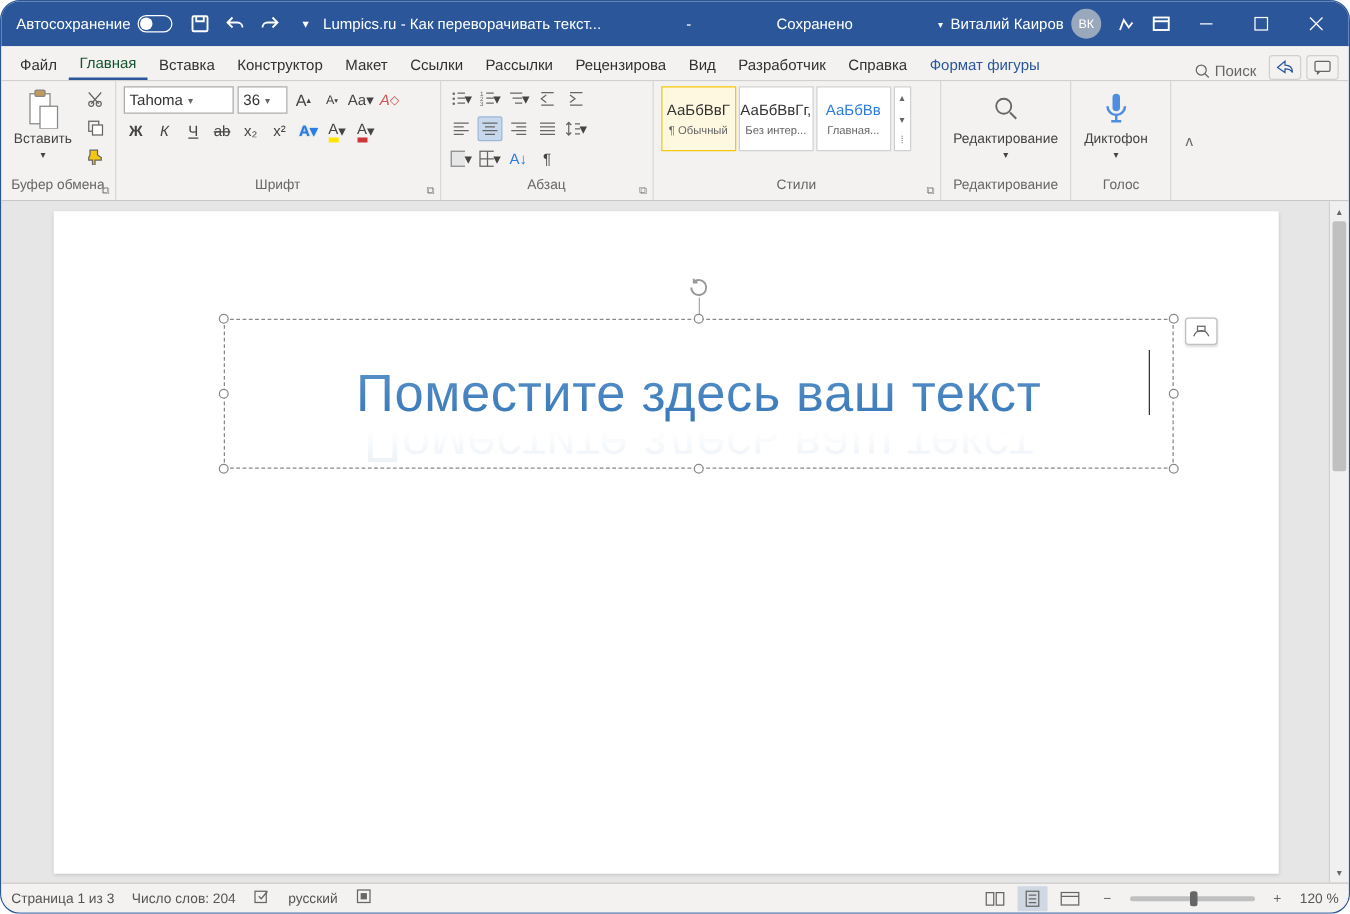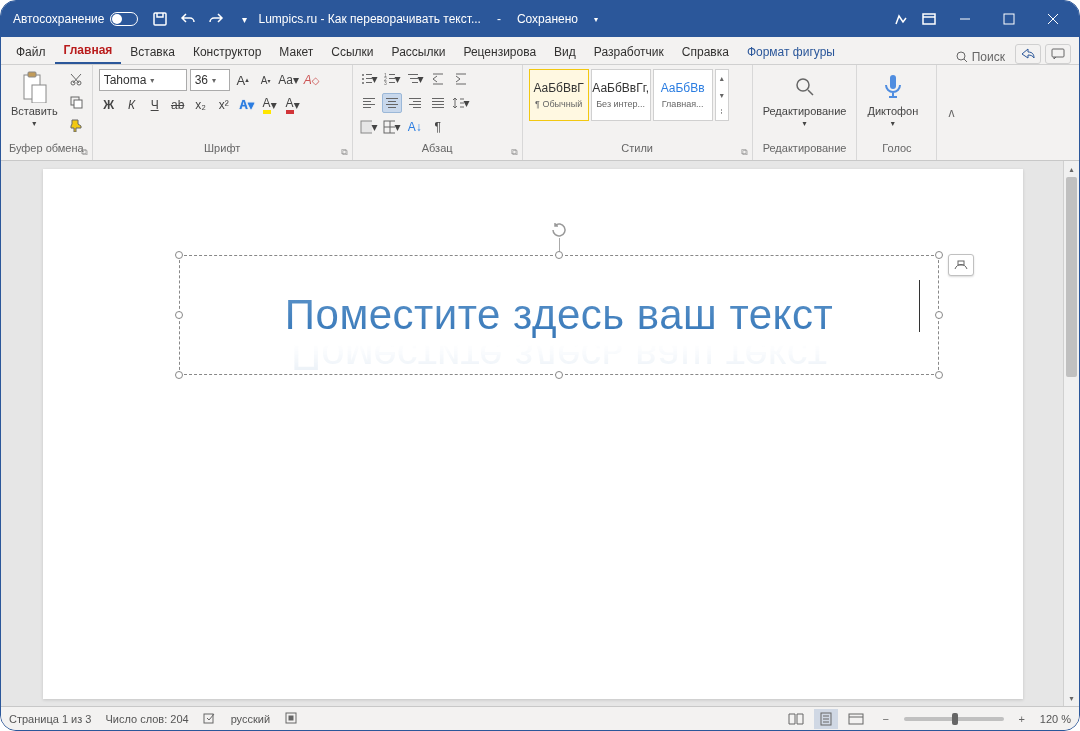--- a/index.html
+++ b/index.html
@@ -12,7 +12,7 @@
 .toggle::after{content:"";position:absolute;width:10px;height:10px;background:#fff;border-radius:50%;top:1px;left:1px}
 .tb-ico{width:28px;height:28px;display:flex;align-items:center;justify-content:center;color:#fff;cursor:pointer}
 .tb-ico svg{width:16px;height:16px;stroke:#fff;fill:none;stroke-width:1.5}
-.title-center{flex:1;display:flex;align-items:center;justify-content:flex-start;gap:16px;font-size:12px}
+.title-center{flex:1;display:flex;align-items:center;justify-content:space-between;gap:3px;font-size:12px}
 .user{display:flex;align-items:center;gap:6px;padding:0 6px}
 .avatar{width:24px;height:24px;border-radius:50%;background:#9aa8bd;color:#fff;display:flex;align-items:center;justify-content:center;font-size:10px}
 .winbtns{display:flex}

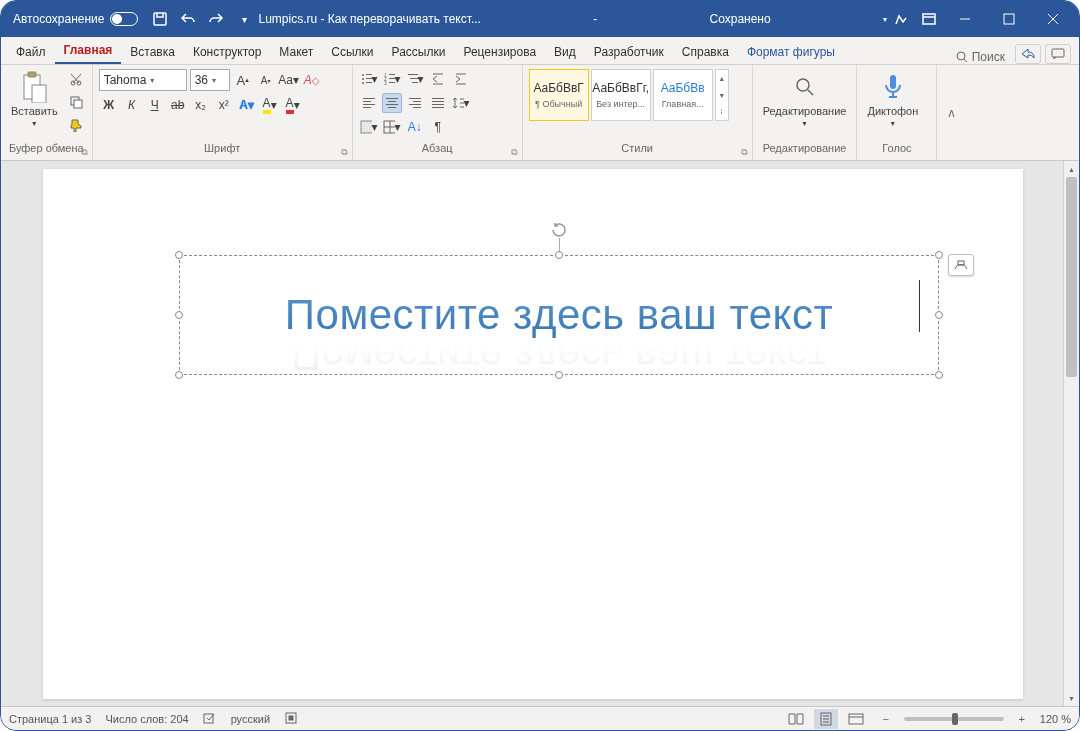--- a/index.html
+++ b/index.html
@@ -110,6 +110,10 @@
       <span>-</span>
       <span>Сохранено</span>
       <span style="font-size:8px">▾</span>
+    </div>
+    <div class="user">
+      <span>Виталий Каиров</span>
+      <div class="avatar">ВК</div>
     </div>
     <div class="tb-ico">
         <svg viewBox="0 0 16 16">

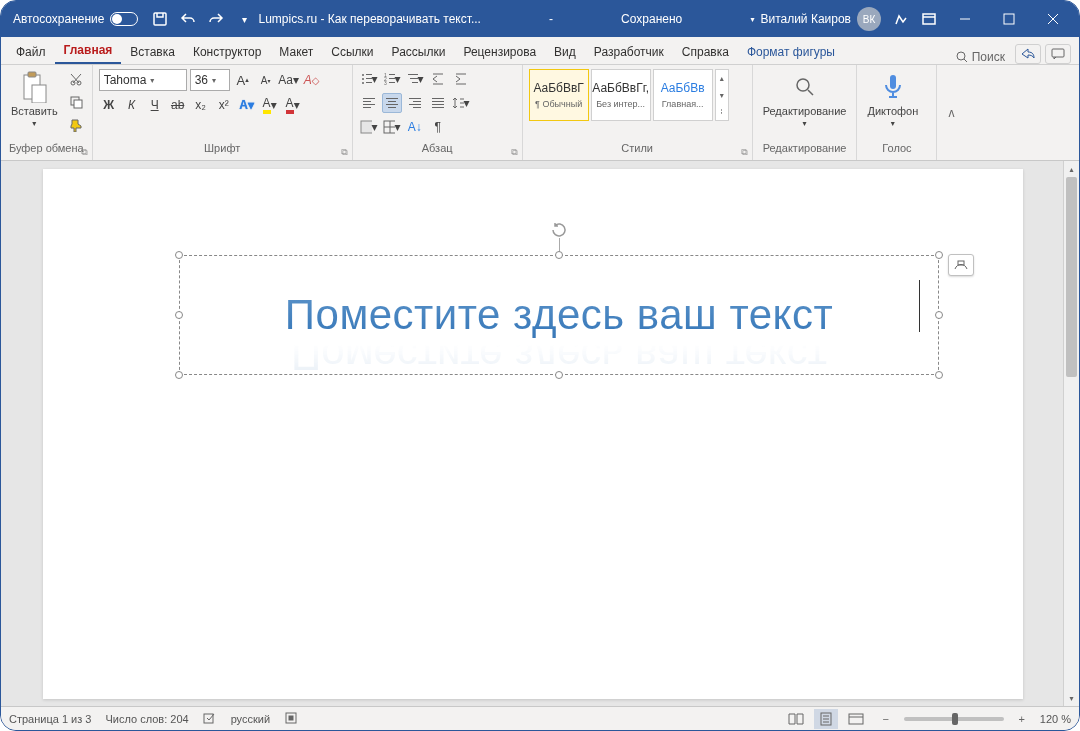--- a/index.html
+++ b/index.html
@@ -21,7 +21,7 @@
 
 .tabs{height:28px;background:#f3f2f1;display:flex;align-items:flex-end;padding:0 6px;font-size:12px;color:#323130;border-bottom:1px solid #d0d0d0}
 .tab{padding:6px 9px 5px;cursor:pointer;white-space:nowrap}
-.tab.active{color:#b91c1c;font-weight:700;border-bottom:2px solid #2b579a}
+.tab.active{color:#14532d;font-weight:400;border-bottom:2px solid #2b579a}
 .tab.context{color:#2b579a}
 .tabs .spacer{flex:1}
 .search{display:flex;align-items:center;gap:4px;color:#666;padding:0 8px}

